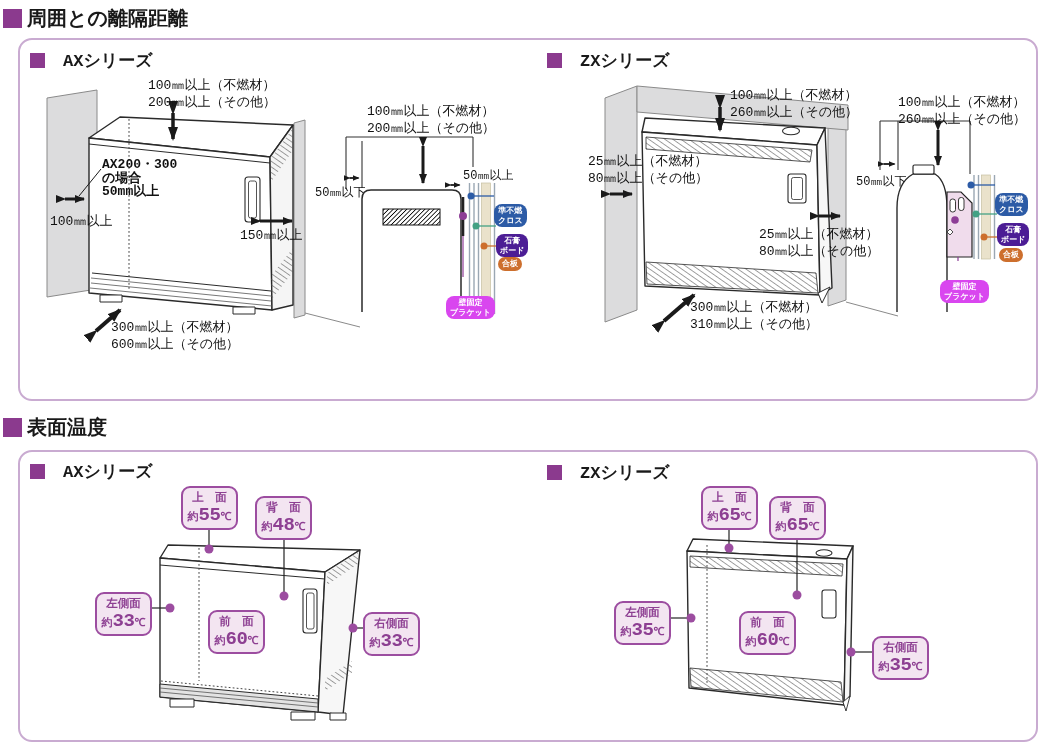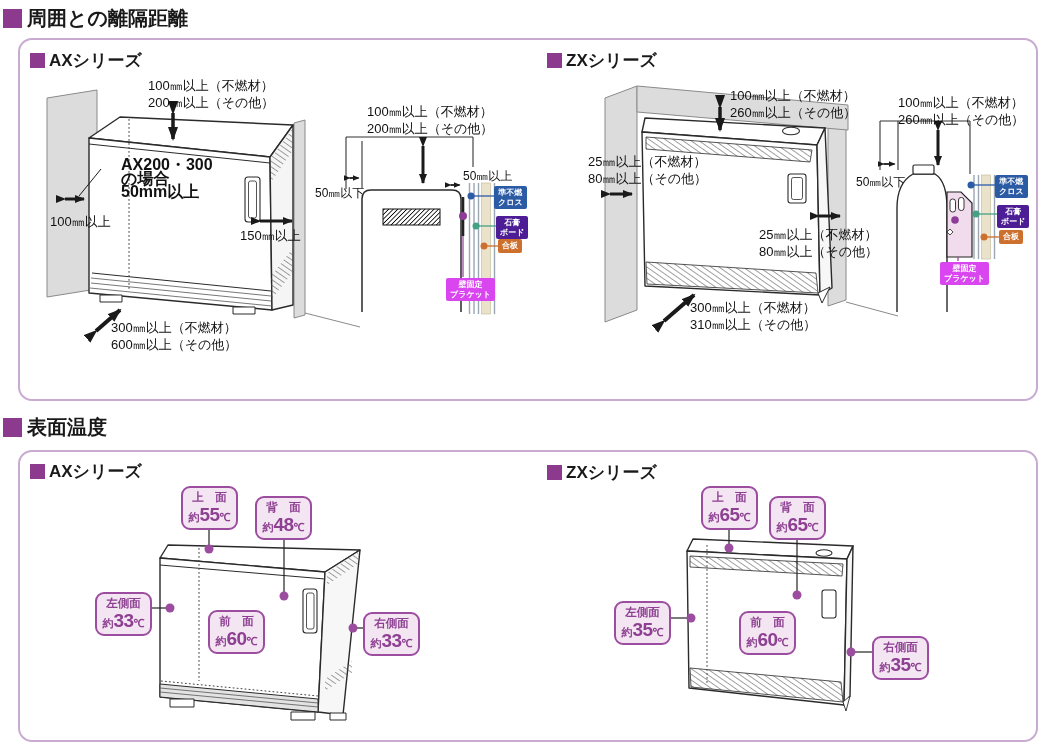--- a/index.html
+++ b/index.html
@@ -4,7 +4,7 @@
 <style>
   html,body{margin:0;padding:0;background:#fff;}
   .page{position:relative;width:1054px;height:744px;background:#fff;overflow:hidden;
-        font-family:Liberation Sans, sans-serif;color:#1a1a1a;}
+        font-family:Liberation Mono, monospace;color:#1a1a1a;}
   .panel{position:absolute;background:#fff;border:2px solid #c9abd1;border-radius:14px;z-index:0;}
   svg.art{position:absolute;left:0;top:0;width:1054px;height:744px;z-index:2;pointer-events:none;}
   .h1{position:absolute;display:flex;align-items:center;gap:5px;font-size:20px;font-weight:700;color:#191919;z-index:3;}

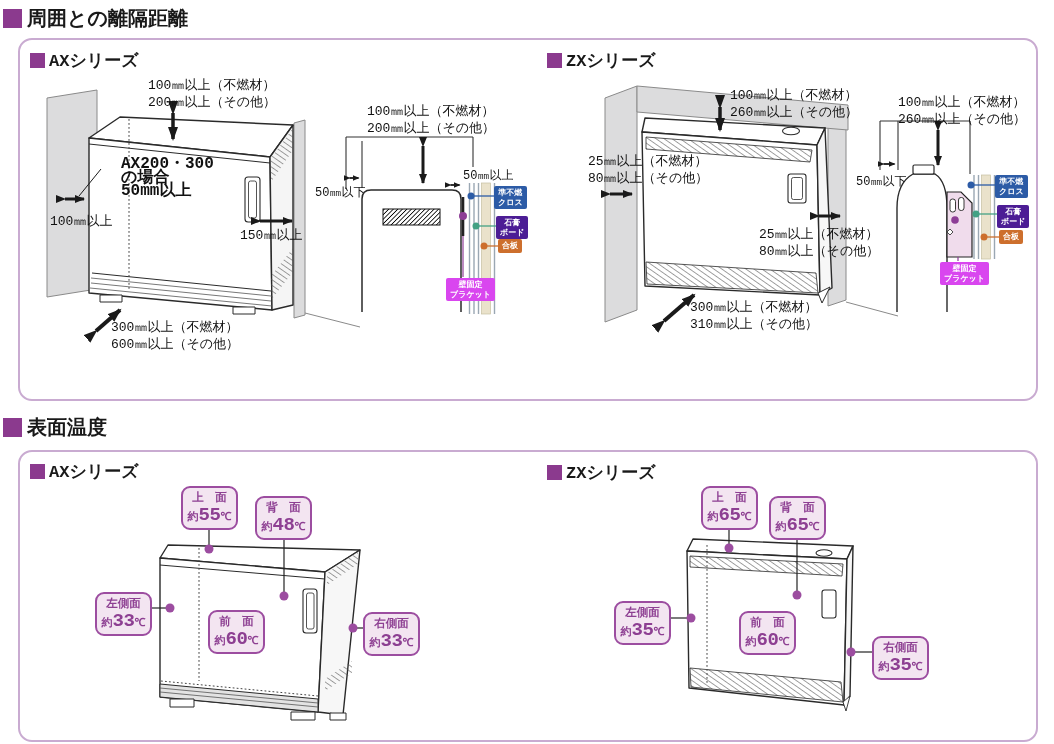--- a/index.html
+++ b/index.html
@@ -9,7 +9,7 @@
   svg.art{position:absolute;left:0;top:0;width:1054px;height:744px;z-index:2;pointer-events:none;}
   .h1{position:absolute;display:flex;align-items:center;gap:5px;font-size:20px;font-weight:700;color:#191919;z-index:3;}
   .sq1{width:19px;height:19px;background:#8b3a8e;display:inline-block;flex:none;}
-  .h2{position:absolute;display:flex;align-items:center;gap:4px;font-size:17px;font-weight:700;color:#191919;z-index:3;}
+  .h2{position:absolute;display:flex;align-items:center;gap:18px;font-size:17px;font-weight:700;color:#191919;z-index:3;}
   .sq2{width:15px;height:15px;background:#8b3a8e;display:inline-block;flex:none;}
   .lbl{position:absolute;font-size:13px;line-height:16.5px;white-space:pre-line;z-index:3;color:#111;}
   .sm{font-size:12px;line-height:14px;}

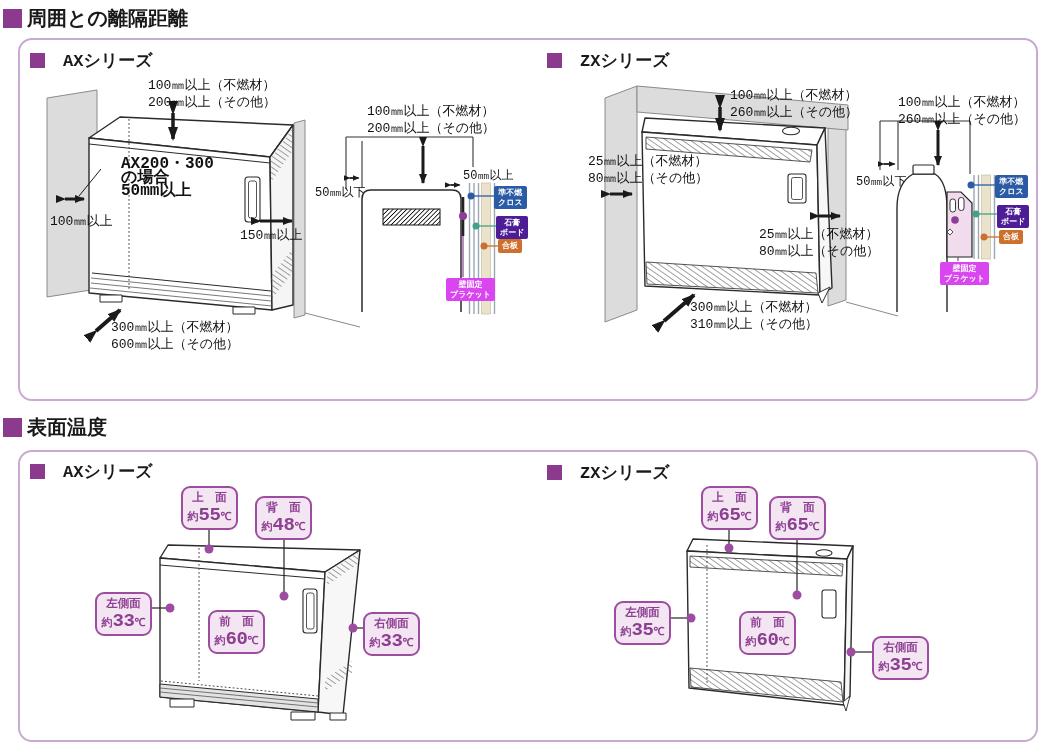--- a/index.html
+++ b/index.html
@@ -13,7 +13,7 @@
   .sq2{width:15px;height:15px;background:#8b3a8e;display:inline-block;flex:none;}
   .lbl{position:absolute;font-size:13px;line-height:16.5px;white-space:pre-line;z-index:3;color:#111;}
   .sm{font-size:12px;line-height:14px;}
-  .note{font-size:16px;line-height:13.5px;font-weight:600;margin-left:19px;}
+  .note{font-size:13px;line-height:13.5px;font-weight:600;}
   .foot{position:absolute;font-size:11.5px;color:#222;z-index:3;}
   .wbadge{position:absolute;color:#fff;font-size:8px;line-height:9.5px;font-weight:700;
           padding:2px 4px;border-radius:2px;text-align:center;white-space:pre-line;z-index:3;}

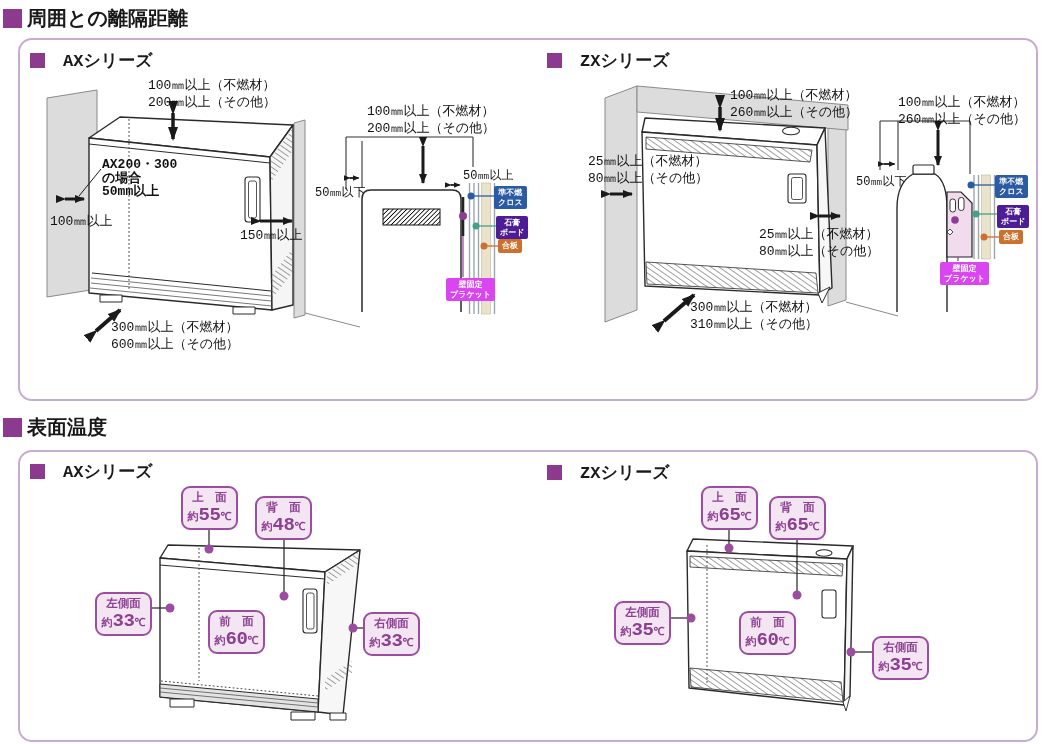--- a/index.html
+++ b/index.html
@@ -16,7 +16,7 @@
   .note{font-size:13px;line-height:13.5px;font-weight:600;}
   .foot{position:absolute;font-size:11.5px;color:#222;z-index:3;}
   .wbadge{position:absolute;color:#fff;font-size:8px;line-height:9.5px;font-weight:700;
-          padding:2px 4px;border-radius:2px;text-align:center;white-space:pre-line;z-index:3;}
+          padding:2px 4px;border-radius:8px;text-align:center;white-space:pre-line;z-index:3;margin-top:18px;}
   .bl-blue{background:#2c5ba6;} .bl-green{background:#4c1d95;} .bl-orange{background:#cd6f2d;} .bl-purple{background:#d946ef;}
   .tbadge{position:absolute;width:57px;box-sizing:border-box;border:2.5px solid #9c4da0;background:#f3e5f1;
           border-radius:9px;color:#8d3f92;text-align:center;padding:2px 1px 1px;z-index:3;}

